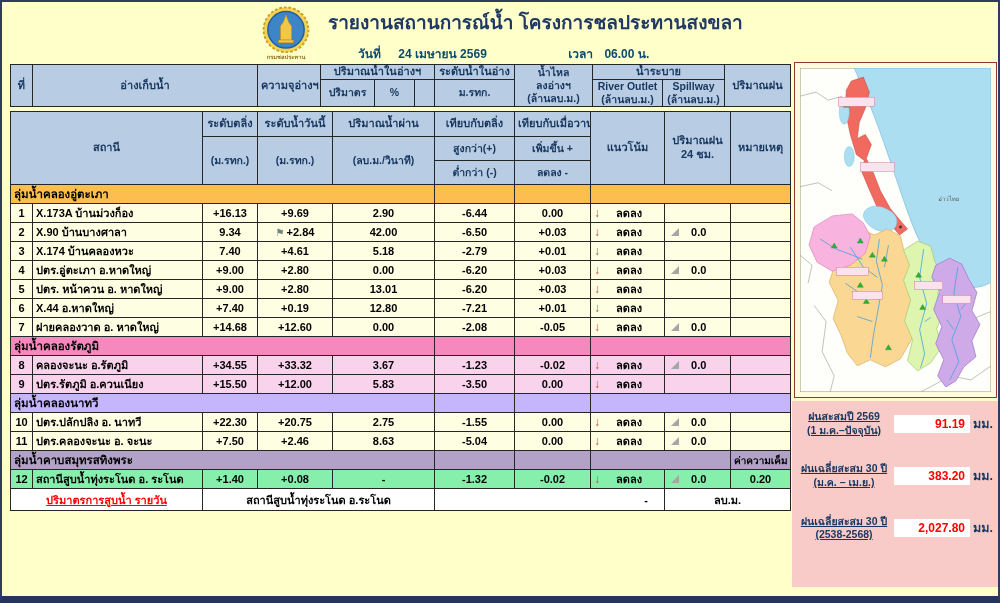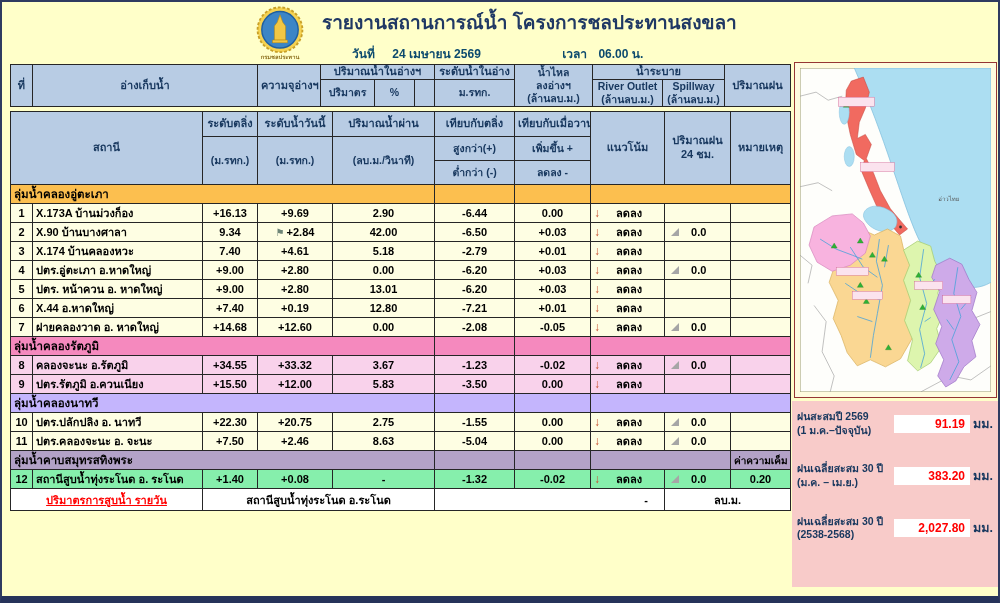--- a/index.html
+++ b/index.html
@@ -7,7 +7,7 @@
         box-sizing:border-box;border:2px solid #2F3B60;border-bottom:7px solid #26335A;
         font-family:"Liberation Sans","DejaVu Sans",sans-serif;}
   
-  .header{position:absolute;top:3px;left:250px;display:flex;gap:14px;}
+  .header{position:absolute;top:3px;left:256px;display:flex;gap:14px;}
   .logo{width:56px;height:57px;flex:0 0 auto;}
   .header-text{padding-top:2px;}
   .title{font-size:19px;font-weight:bold;color:#1F3864;}

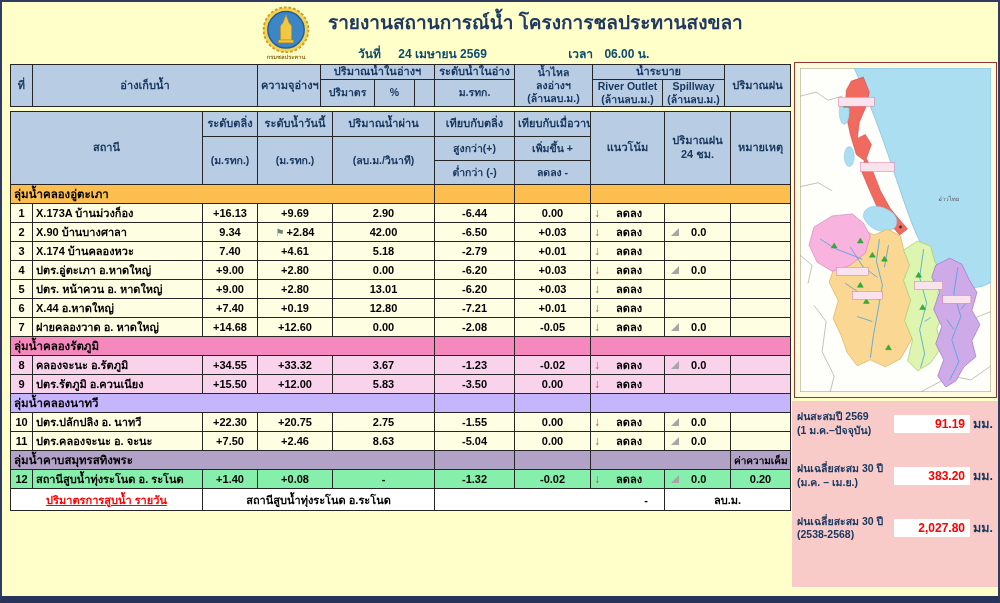--- a/index.html
+++ b/index.html
@@ -50,7 +50,7 @@
   .stats-panel{position:absolute;left:790px;top:399px;width:208px;height:186px;background:#F8CBC9;
                box-sizing:border-box;padding:9px 5px 0 5px;}
   .stat{display:flex;align-items:center;margin-bottom:25px;}
-  .stat-label{width:94px;text-align:left;font-size:10.5px;font-weight:bold;color:#17375E;line-height:1.3;}
+  .stat-label{width:94px;text-align:center;font-size:10.5px;font-weight:bold;color:#17375E;line-height:1.3;text-decoration:underline;}
   .stat-box{width:76px;background:#fff;text-align:right;padding:2px 5px;font-size:12px;
             font-weight:bold;color:#FF0000;margin:0 3px;box-sizing:border-box;}
   .stat-unit{font-size:12.5px;font-weight:bold;color:#17375E;}

